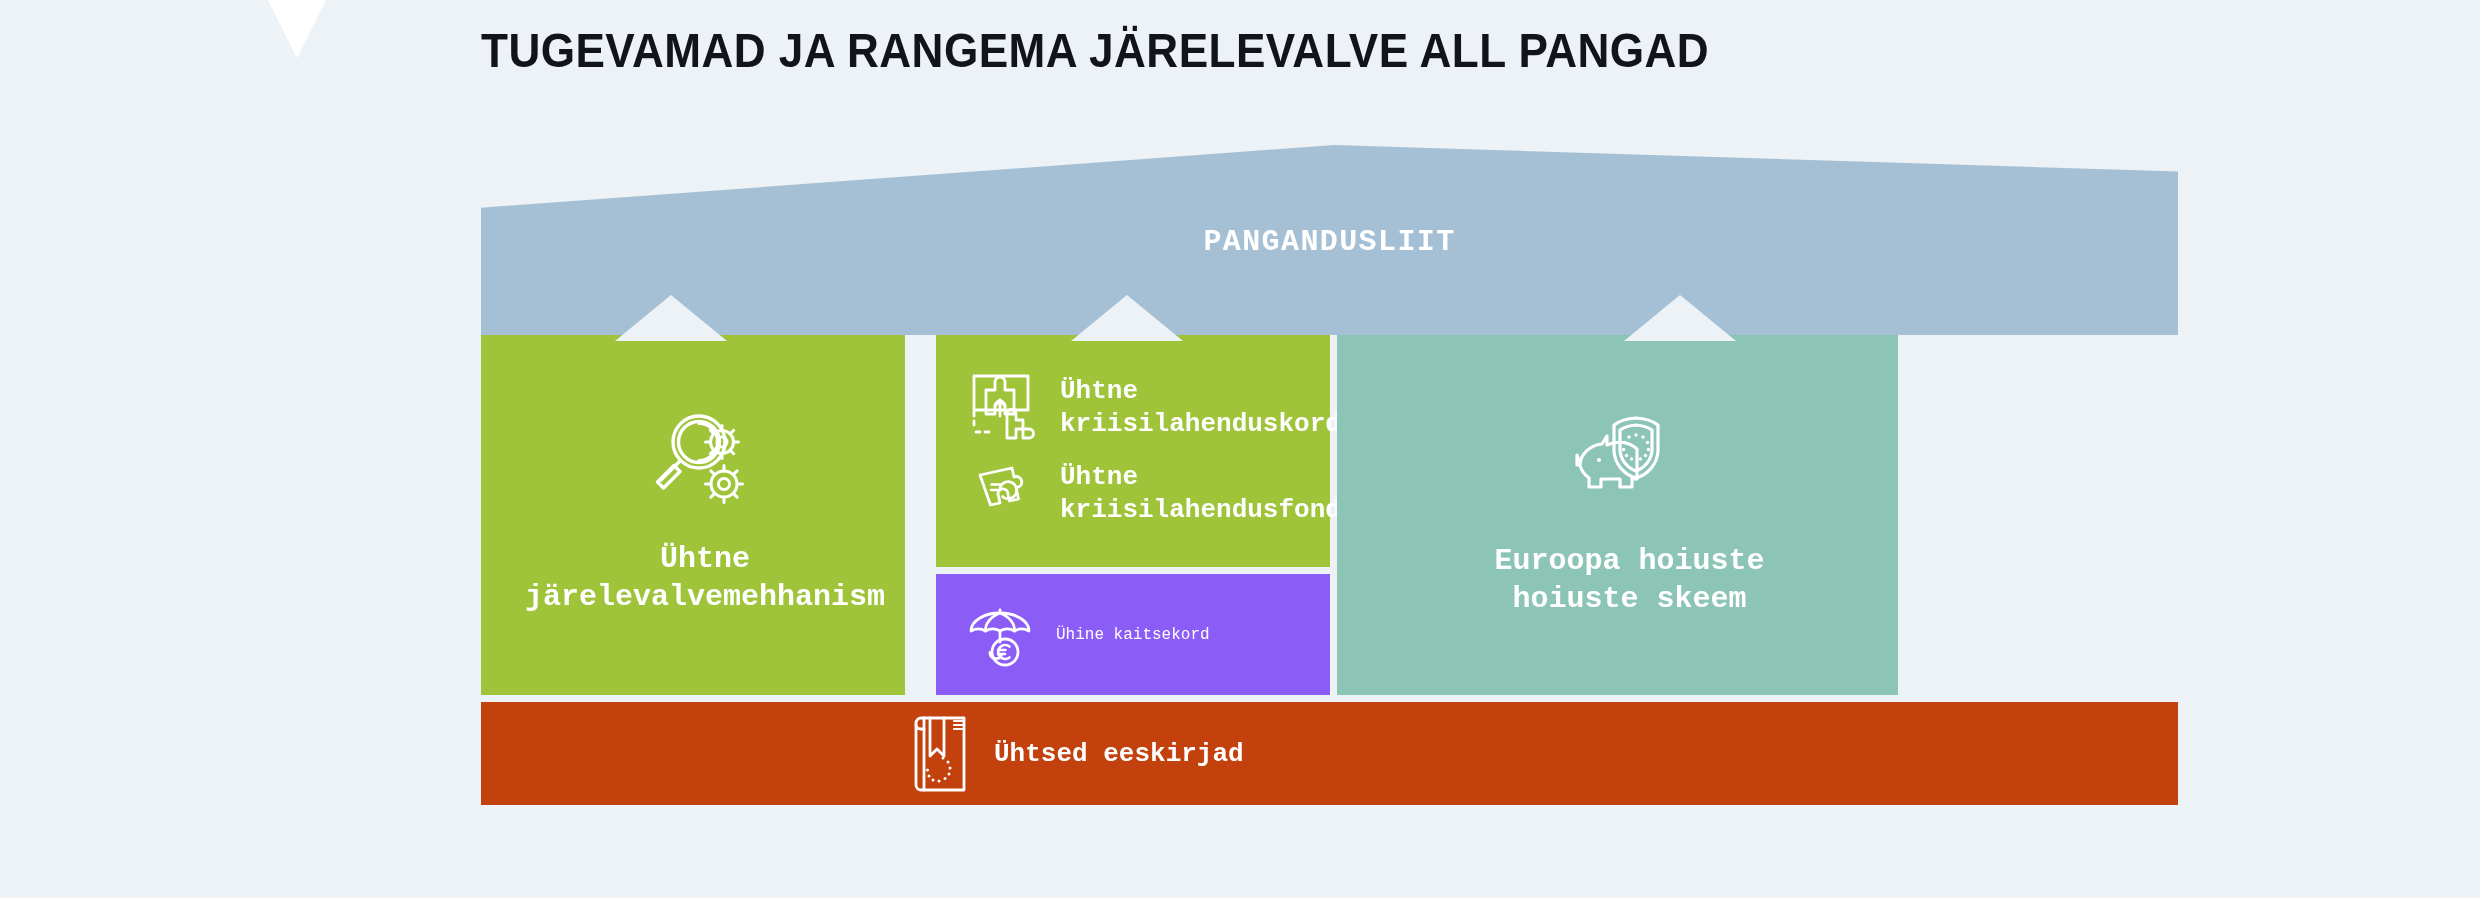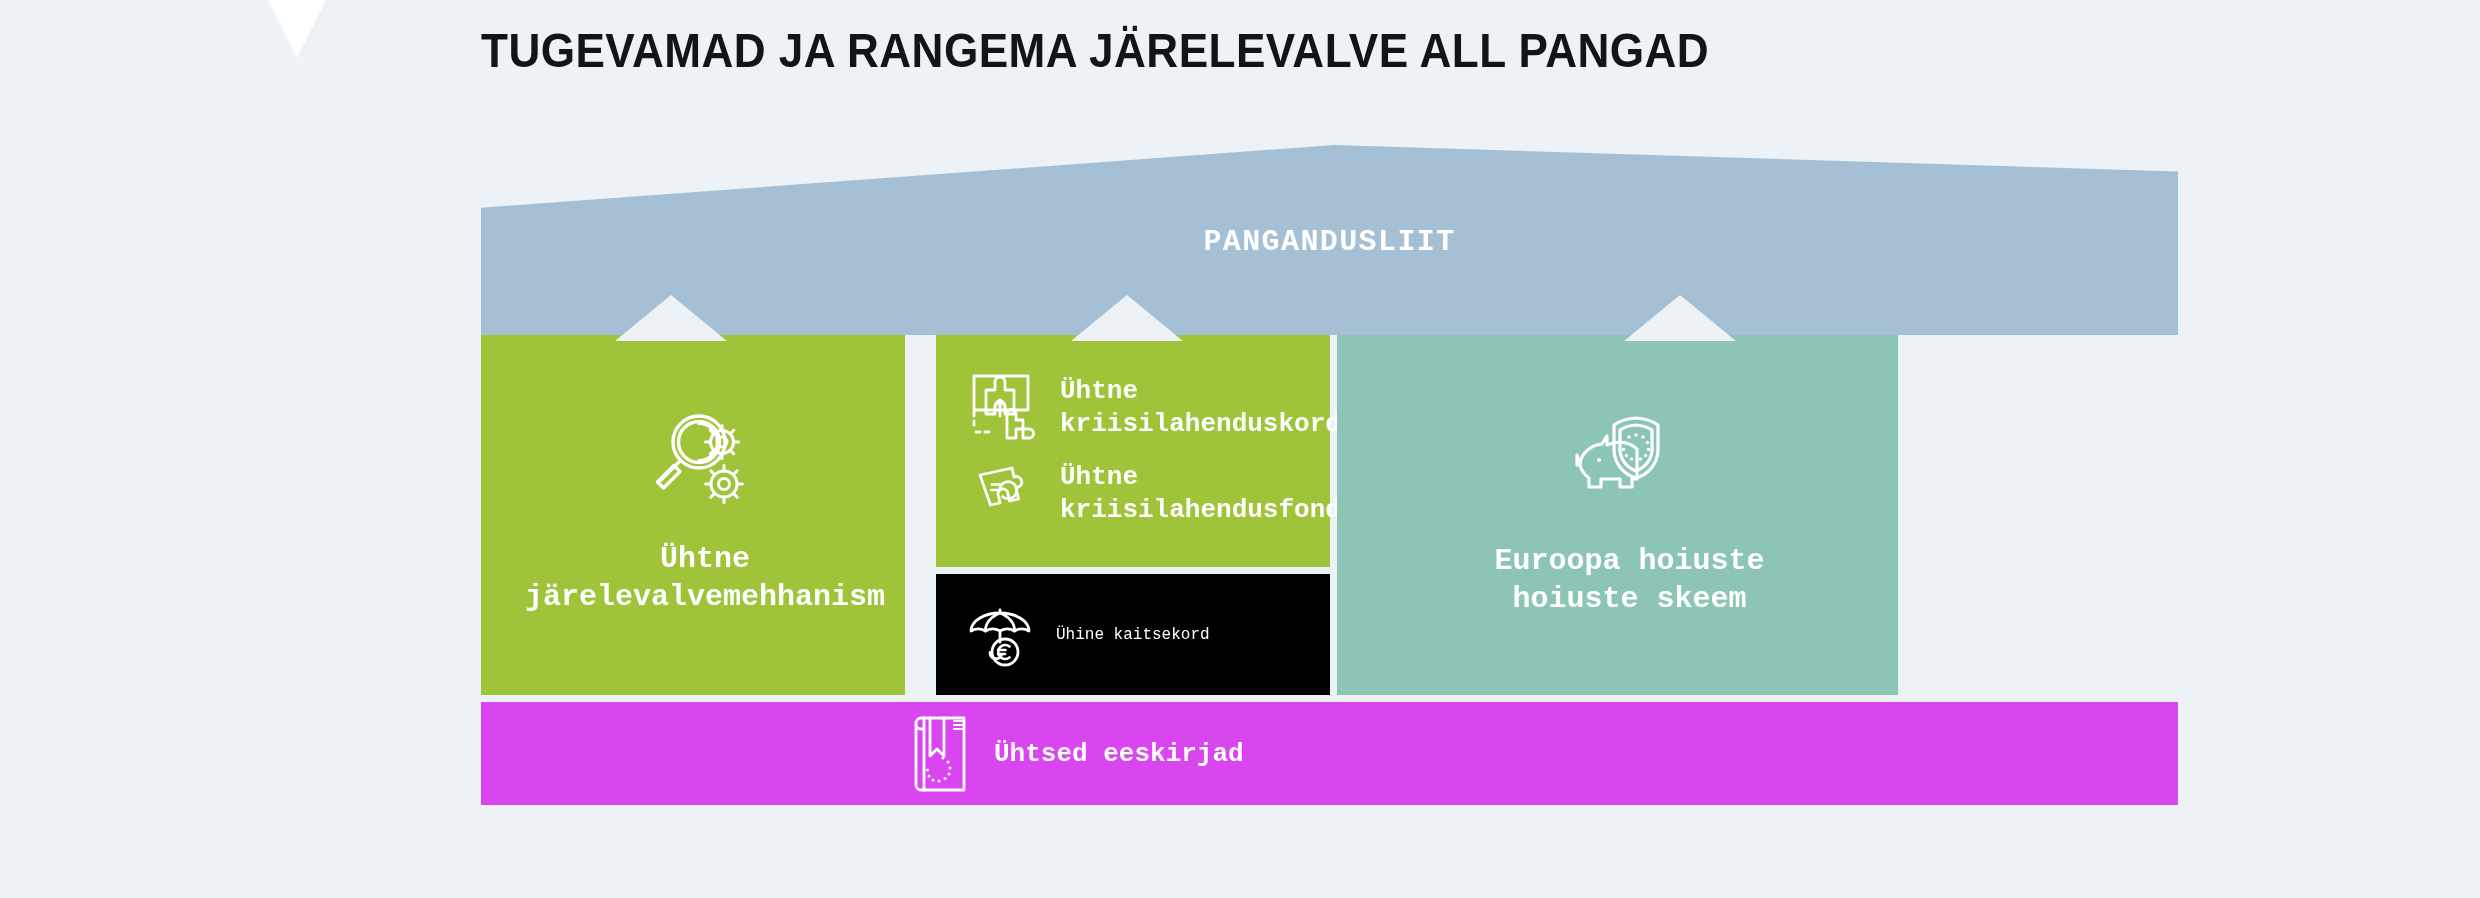--- a/index.html
+++ b/index.html
@@ -161,7 +161,7 @@
     box-sizing: border-box;
   }
   #backstop-teal {
-    background: #000000;
+    background: #8b5cf6;
     flex: 1;
     display: flex;
     align-items: center;

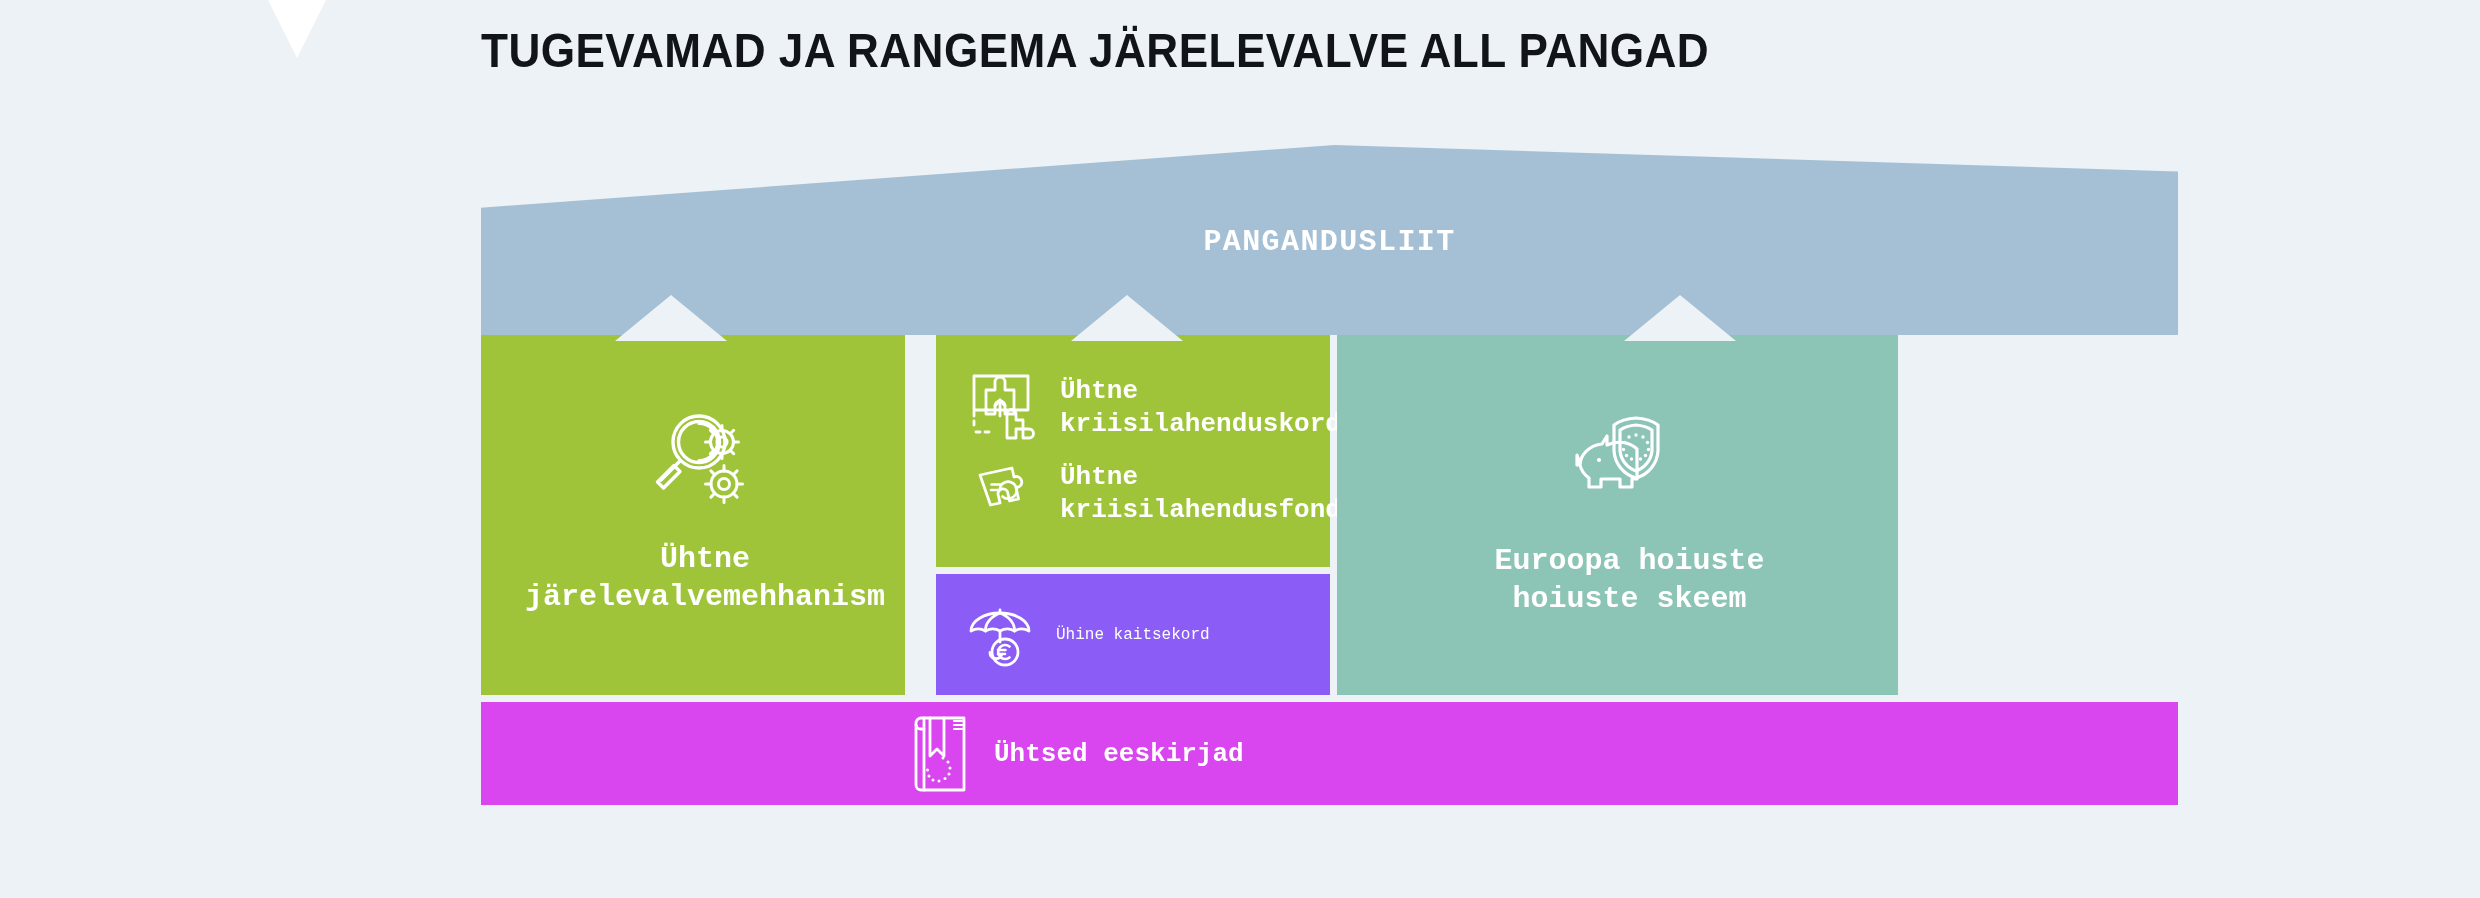--- a/index.html
+++ b/index.html
@@ -204,7 +204,7 @@
     top: 557px;
     width: 1697px;
     height: 103px;
-    background: #d946ef;
+    background: #c2410c;
     display: flex;
     align-items: center;
     gap: 20px;

